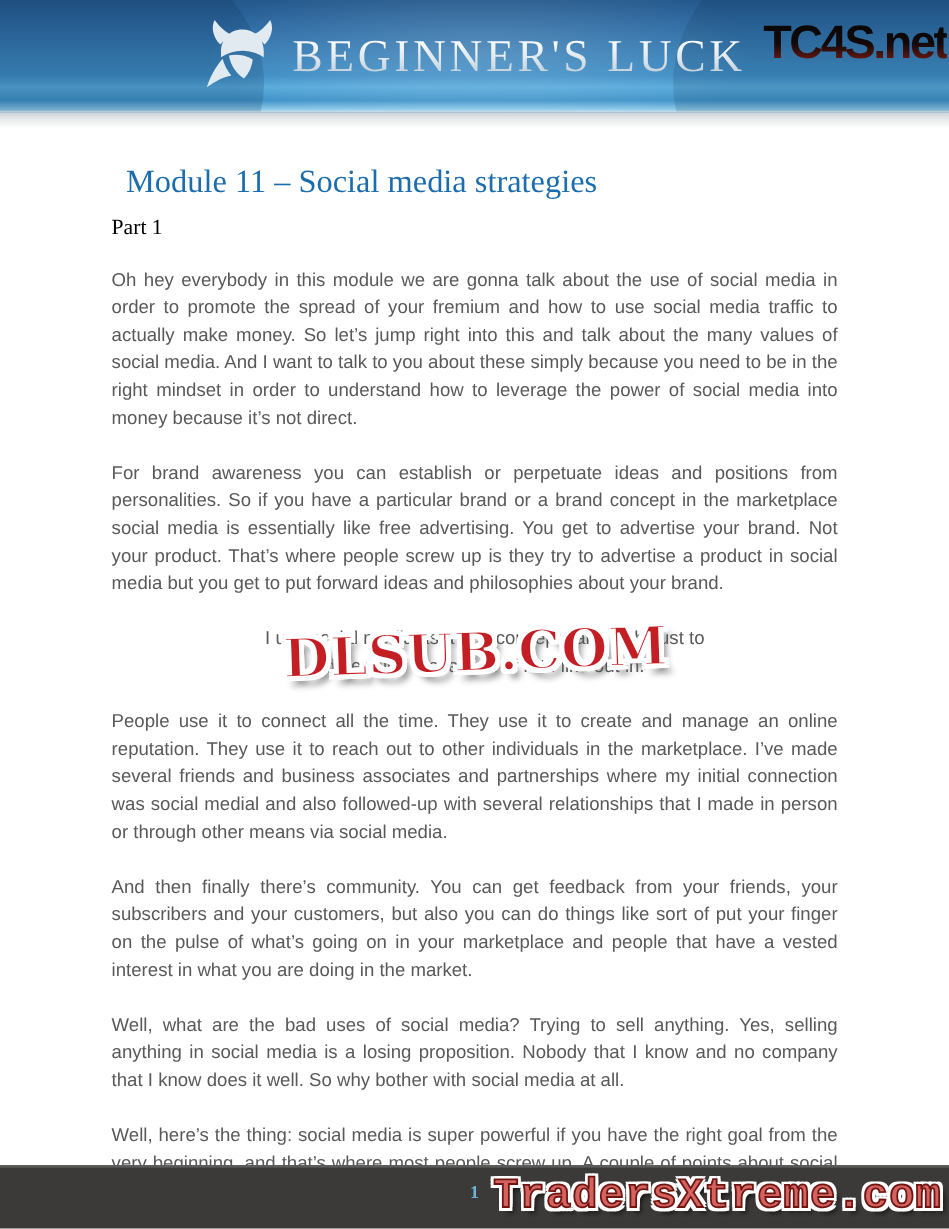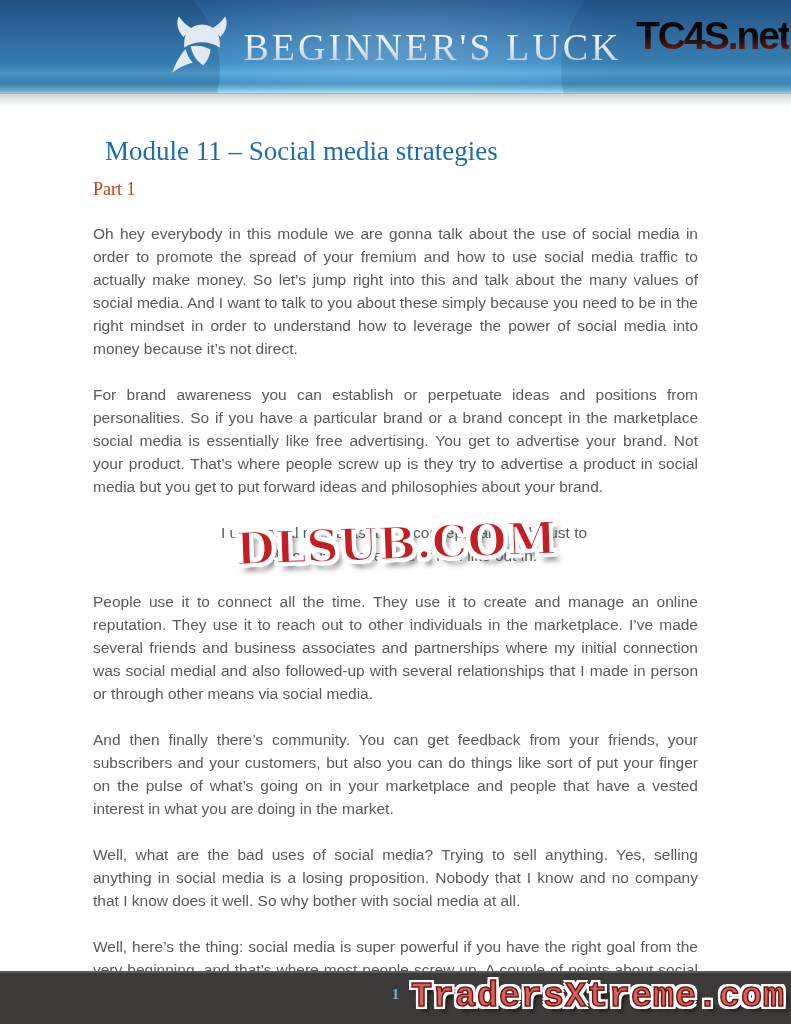--- a/index.html
+++ b/index.html
@@ -58,7 +58,7 @@
   }
   .doc-subtitle {
     margin:5px 0 0 0; font-family:"Liberation Serif", serif;
-    font-size:18px; color:#c2410c;
+    font-size:18px; color:#000000;
   }
   .paragraphs { margin-top:22px; }
   .para {

